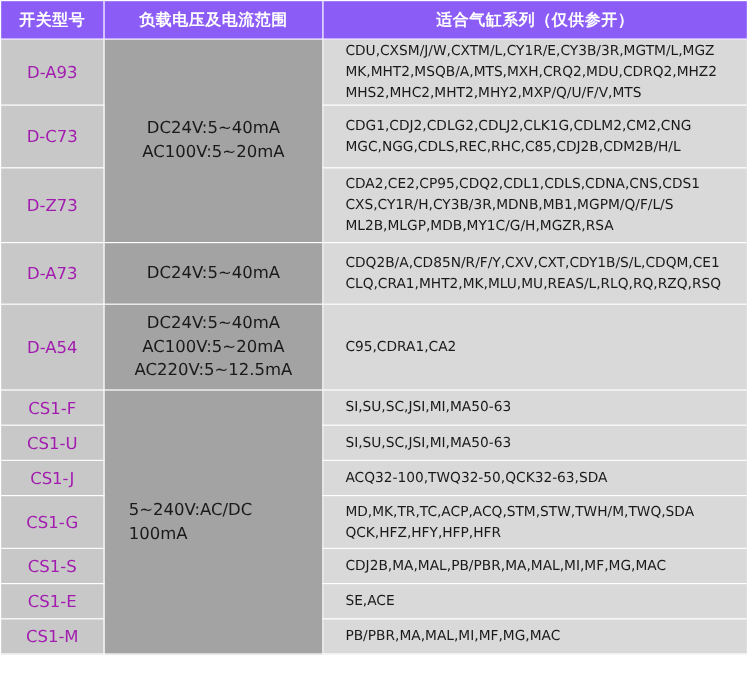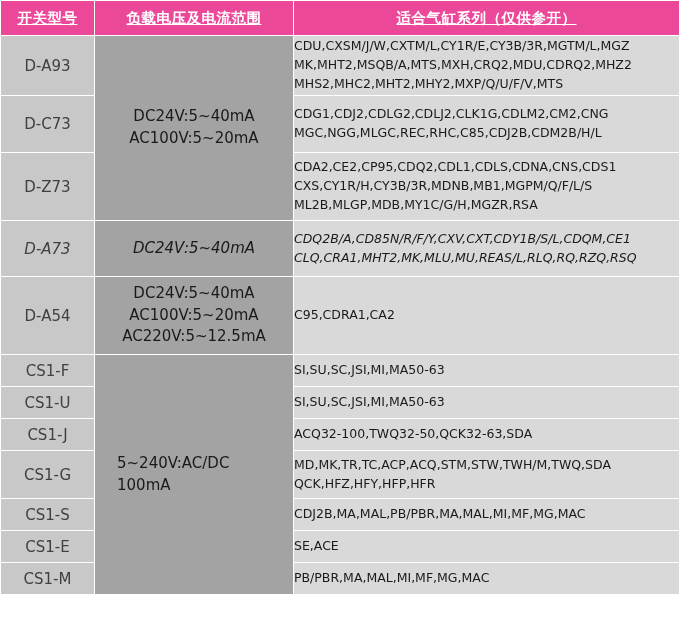--- a/index.html
+++ b/index.html
@@ -34,13 +34,12 @@
   }
   
   tr.head th {
-    background: #ec4899;
+    background: #8b5cf6;
     color: #ffffff;
     font-size: 14.5px;
     font-weight: bold;
     height: 34px;
     letter-spacing: 0.5px;
-    text-decoration: underline;
   }
   
   td.model {

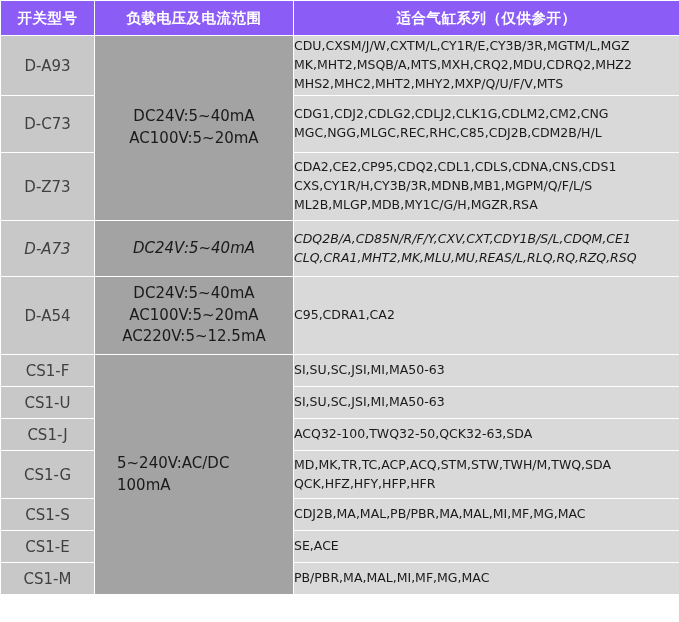--- a/index.html
+++ b/index.html
@@ -71,7 +71,7 @@
     line-height: 1.5;
     padding: 5px 8px 5px 9px;
   }
-  td.series .ln { display: block; white-space: nowrap; }
+  td.series .ln { display: block; white-space: nowrap; padding-left: 20px; }
   td.volt .ln { display: block; white-space: nowrap; }
 </style>
 </head>

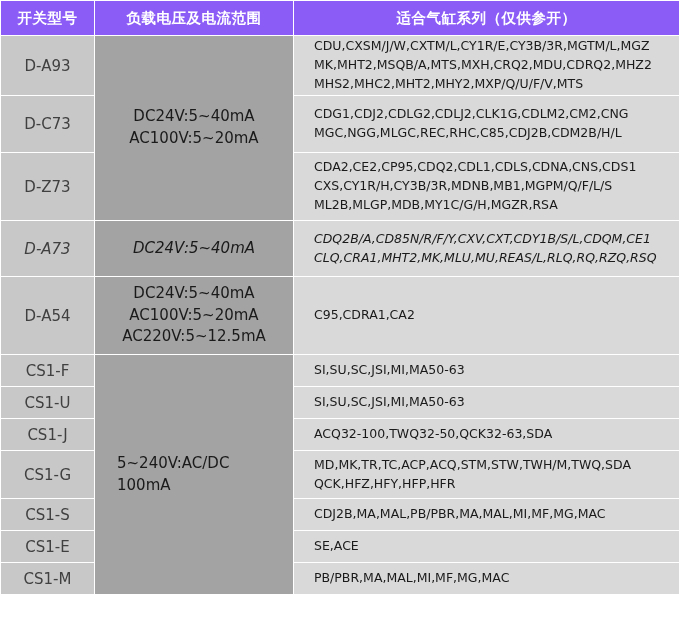--- a/index.html
+++ b/index.html
@@ -44,7 +44,7 @@
   
   td.model {
     background: #c8c8c8;
-    color: #404040;
+    color: #a21caf;
     font-size: 15px;
     text-align: center;
     font-weight: normal;

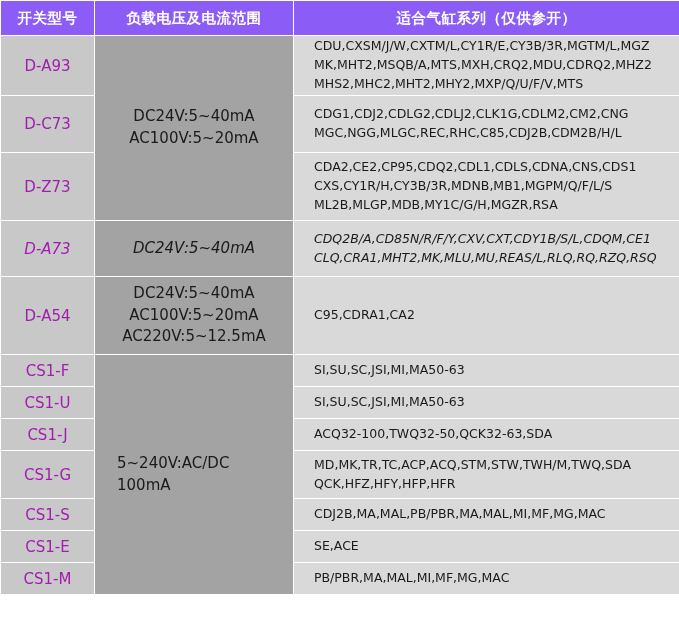--- a/index.html
+++ b/index.html
@@ -106,7 +106,7 @@
           <td class="model">D-C73</td>
           <td class="series">
             <span class="ln">CDG1,CDJ2,CDLG2,CDLJ2,CLK1G,CDLM2,CM2,CNG</span>
-            <span class="ln">MGC,NGG,MLGC,REC,RHC,C85,CDJ2B,CDM2B/H/L</span>
+            <span class="ln">MGC,NGG,CDLS,REC,RHC,C85,CDJ2B,CDM2B/H/L</span>
           </td>
         </tr>
         <tr style="height: 68px;">

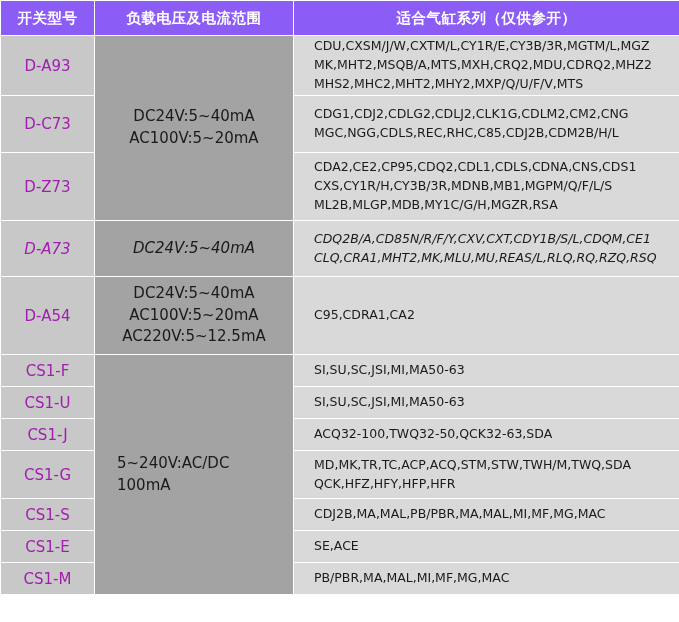--- a/index.html
+++ b/index.html
@@ -117,7 +117,7 @@
             <span class="ln">ML2B,MLGP,MDB,MY1C/G/H,MGZR,RSA</span>
           </td>
         </tr>
-        <tr style="height: 56px; font-style: italic;">
+        <tr style="height: 56px;">
           <td class="model">D-A73</td>
           <td class="volt" rowspan="1">
             <span class="ln">DC24V:5~40mA</span>

